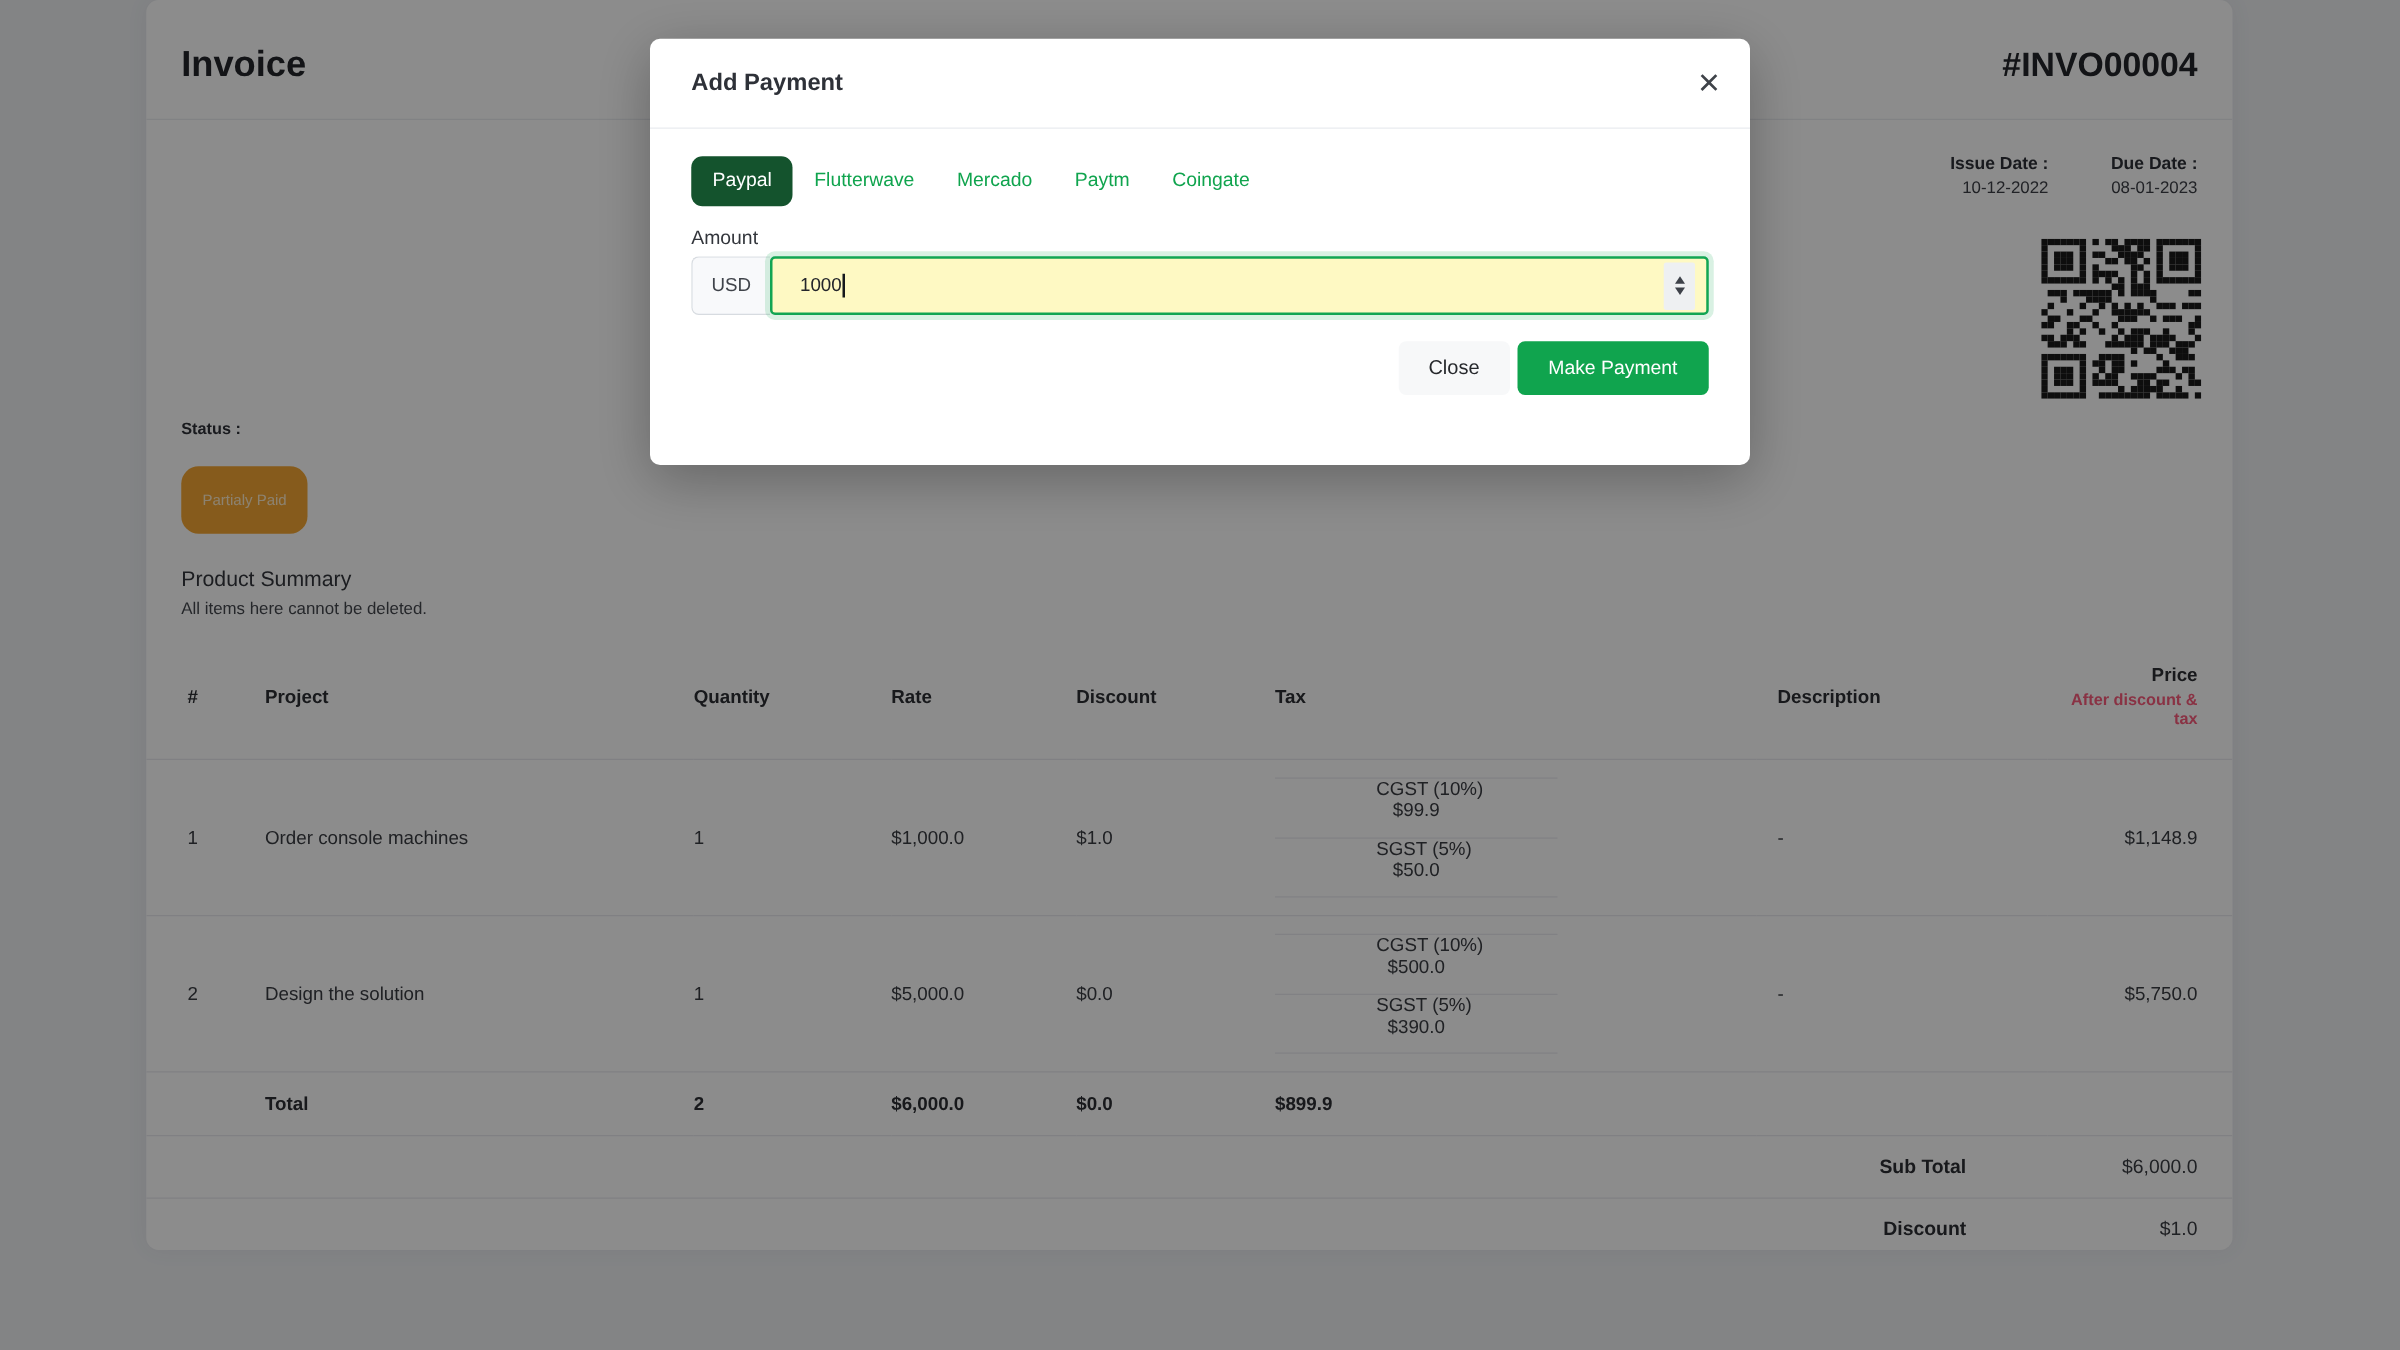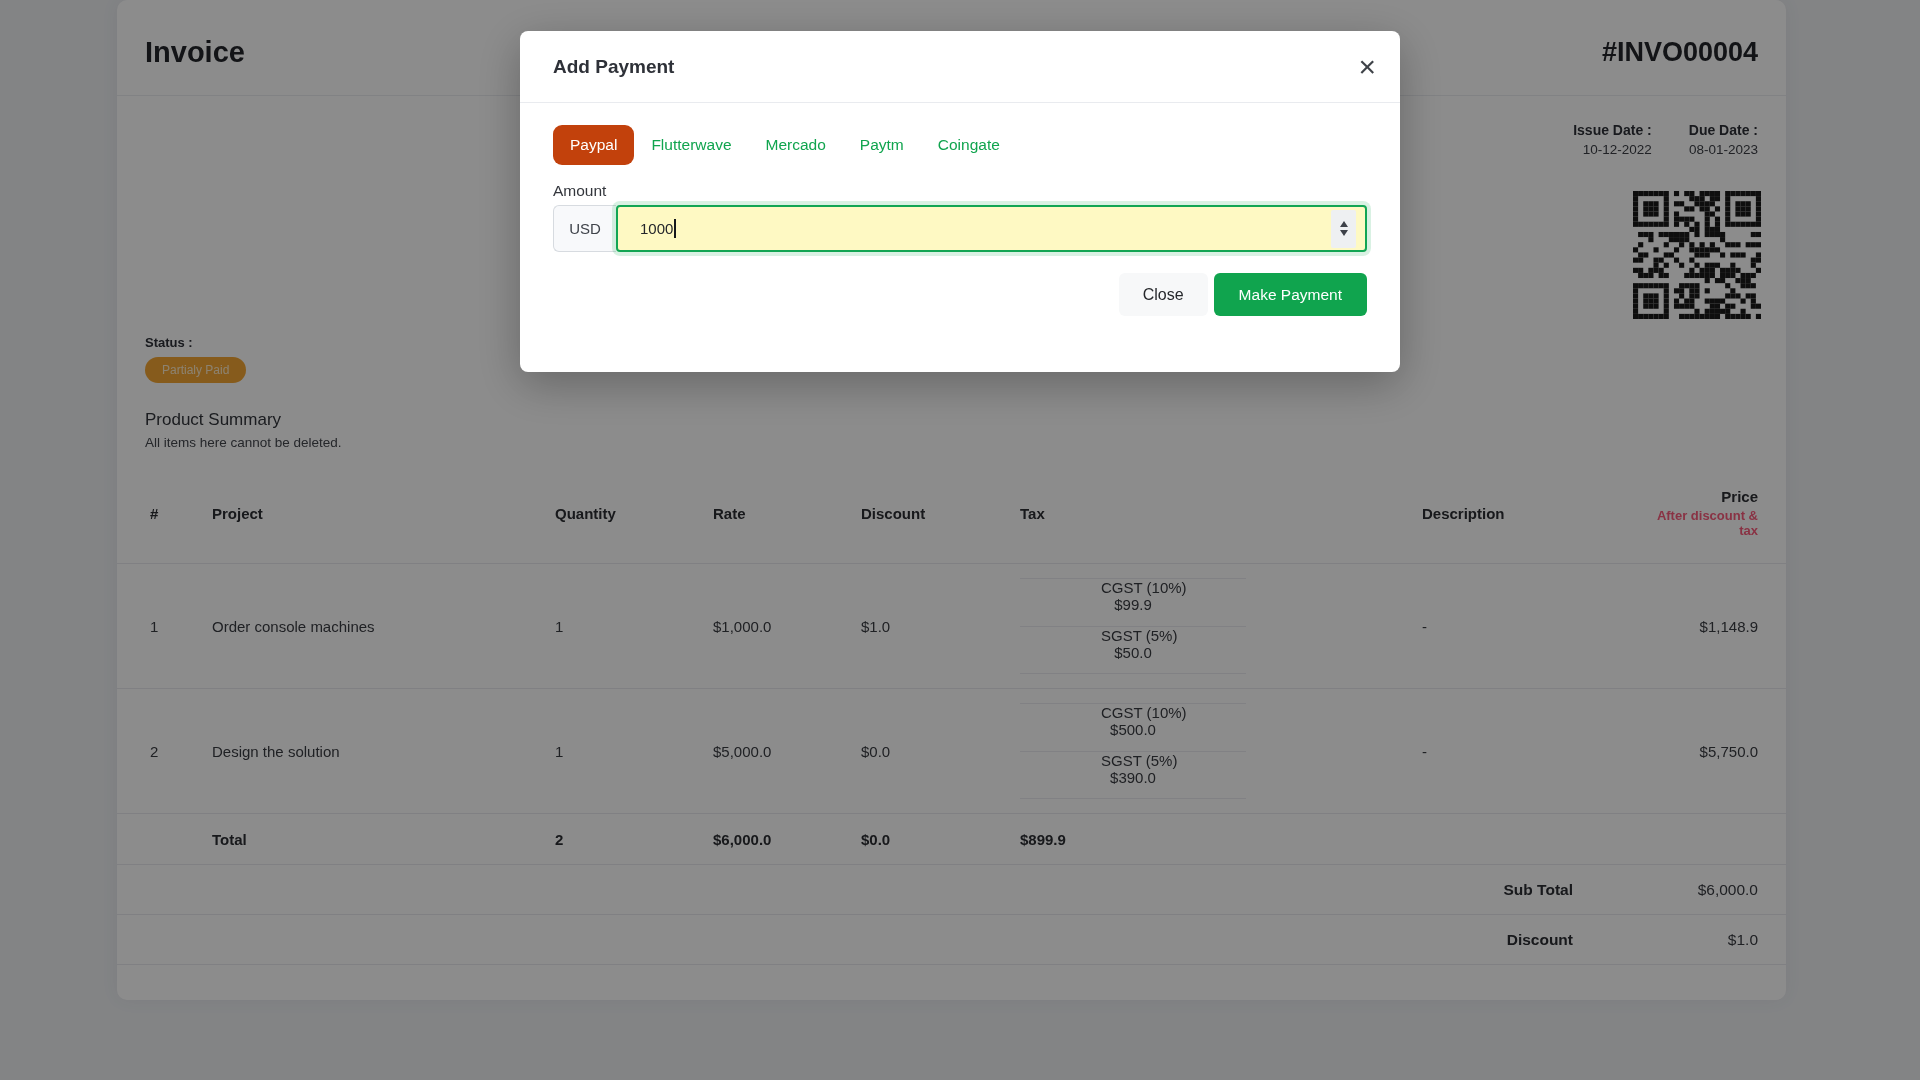--- a/index.html
+++ b/index.html
@@ -28,7 +28,7 @@
   .invoice-heading { font-size:29px; font-weight:600; color:#24262b; }
   .invoice-number { font-size:27px; font-weight:600; color:#24262b; }
 
-  .meta-row { display:flex; justify-content:flex-end; gap:37px; padding:26px 28px 0; }
+  .meta-row { display:flex; justify-content:flex-end; gap:50px; padding:26px 28px 0; }
   .meta-block { text-align:right; }
   .meta-label { font-size:14px; font-weight:700; color:#2e3138; }
   .meta-value { font-size:13.5px; color:#3c3f46; margin-top:4px; }

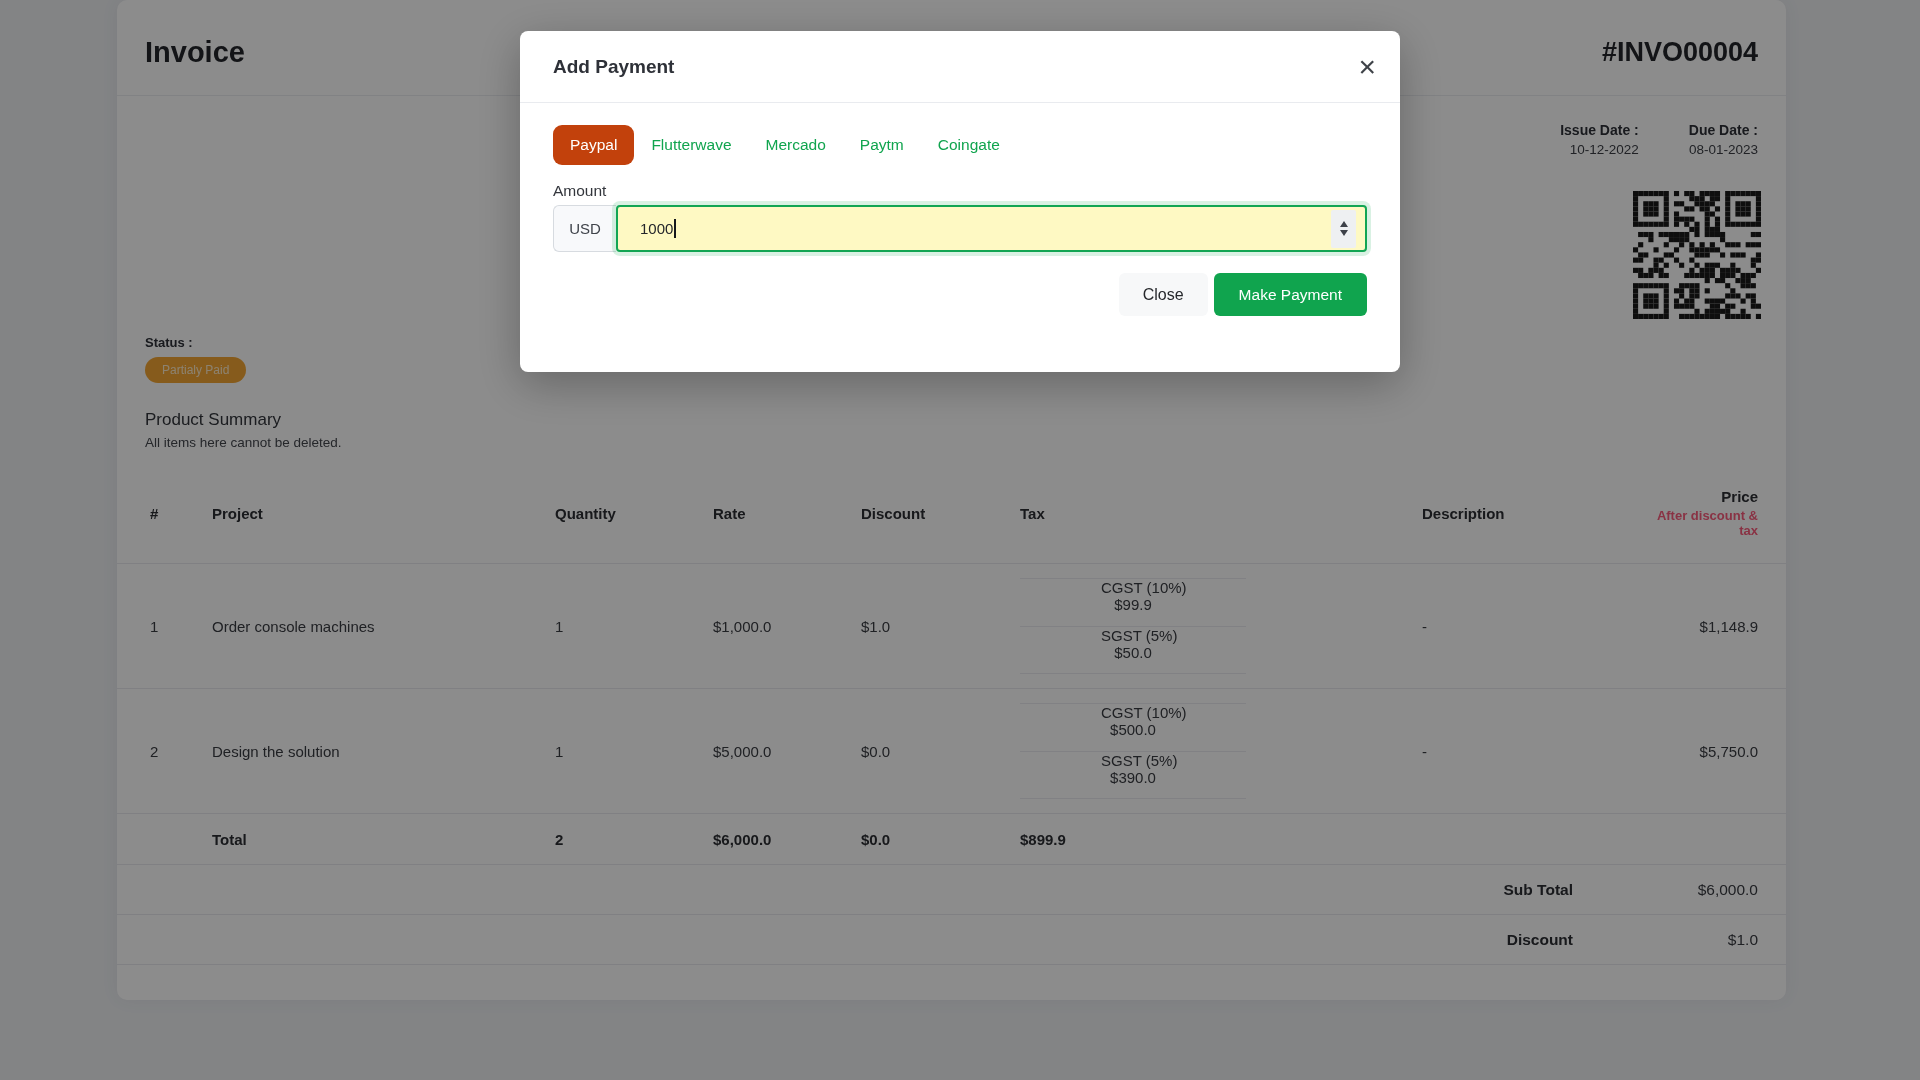--- a/index.html
+++ b/index.html
@@ -82,7 +82,7 @@
 
   .tabs { display:flex; }
   .tab { padding:11px 17px; font-size:15.5px; color:#10a44e; border-radius:9px; cursor:pointer; }
-  .tab.active { background:#c2410c; color:#fff; }
+  .tab.active { background:#14532d; color:#fff; }
 
   .amount-label { margin-top:17px; font-size:15.5px; color:#33363c; }
   .input-group { display:flex; align-items:stretch; margin-top:5px; height:47px; }

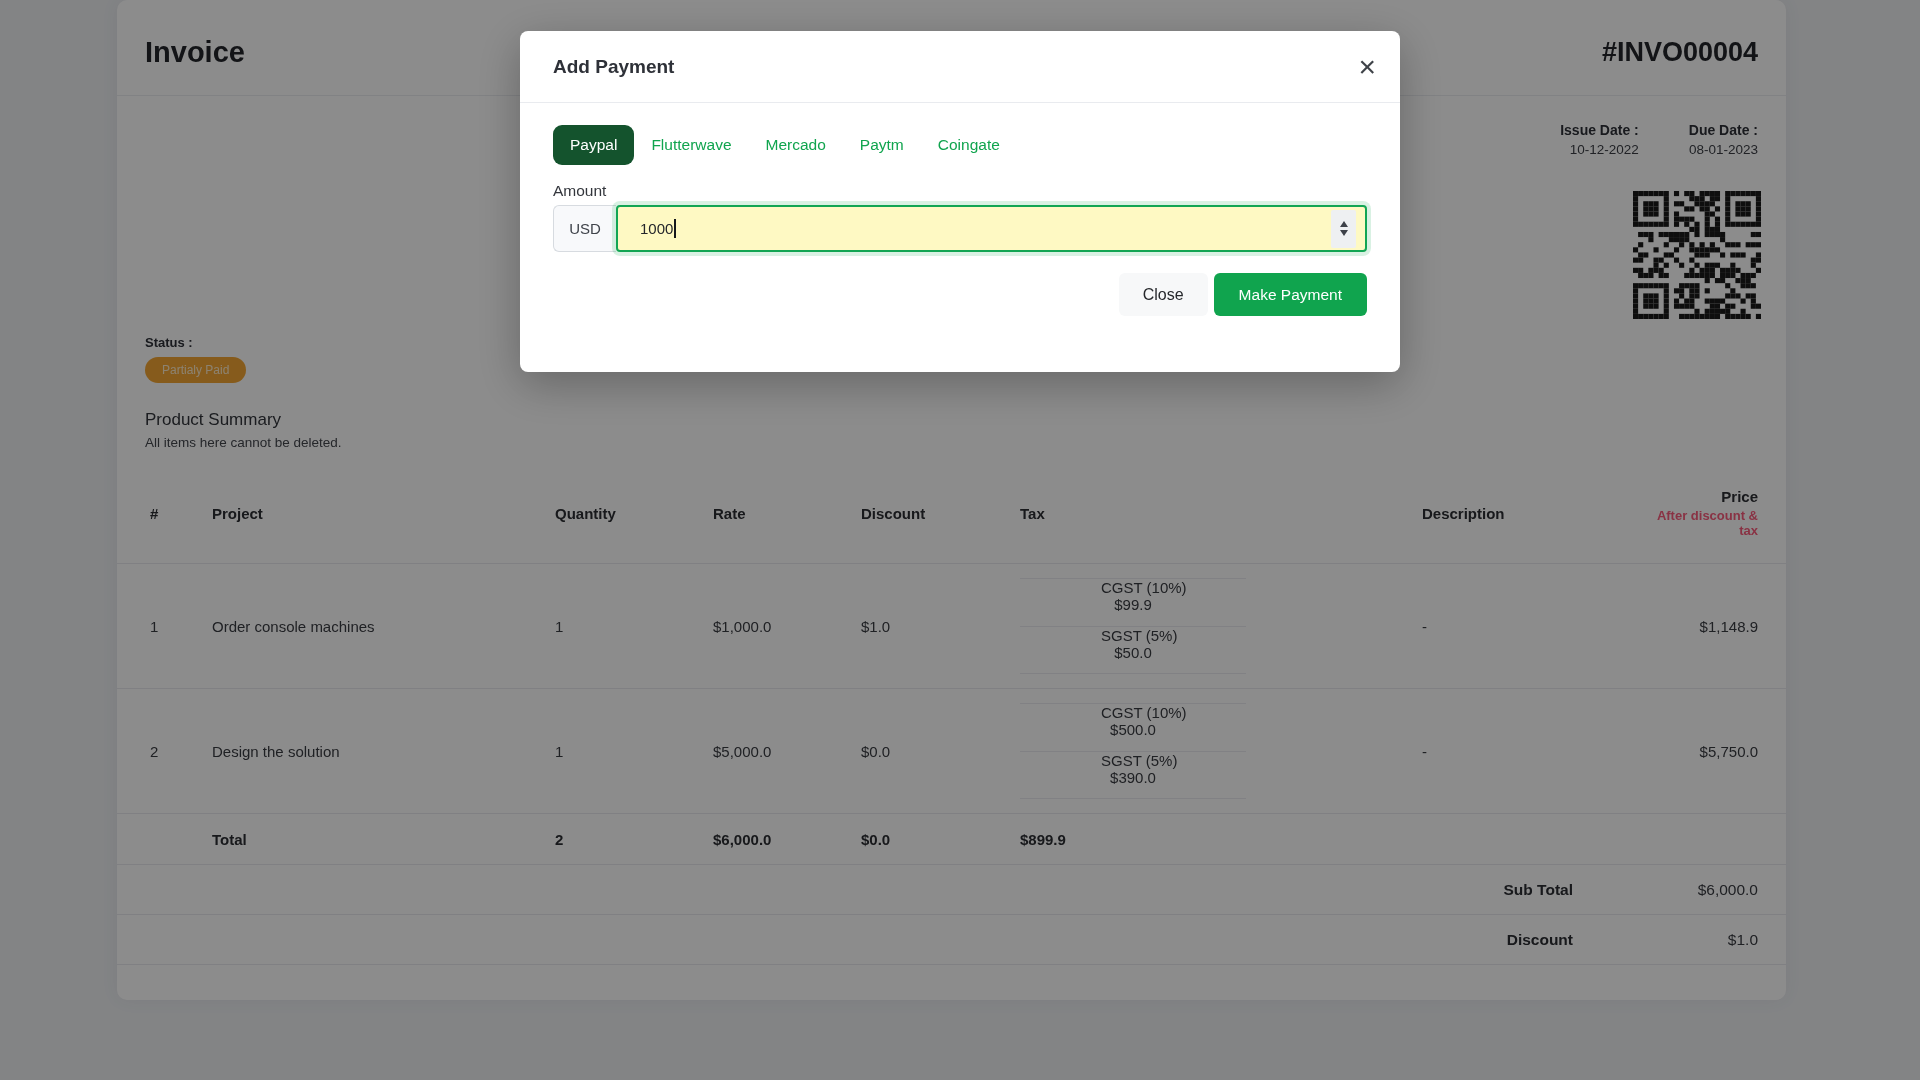--- a/index.html
+++ b/index.html
@@ -39,7 +39,7 @@
   .status-block { padding:16px 28px 0; }
   .status-label { font-size:13px; font-weight:700; color:#2e3138; }
   .badge {
-    display:inline-block; margin-top:7px; padding:6px 17px; border-radius:14px;
+    display:inline-block; margin-top:23px; padding:20px 17px; border-radius:14px;
     background:#f5a733; color:#ffedcd; font-size:12px;
   }
 

